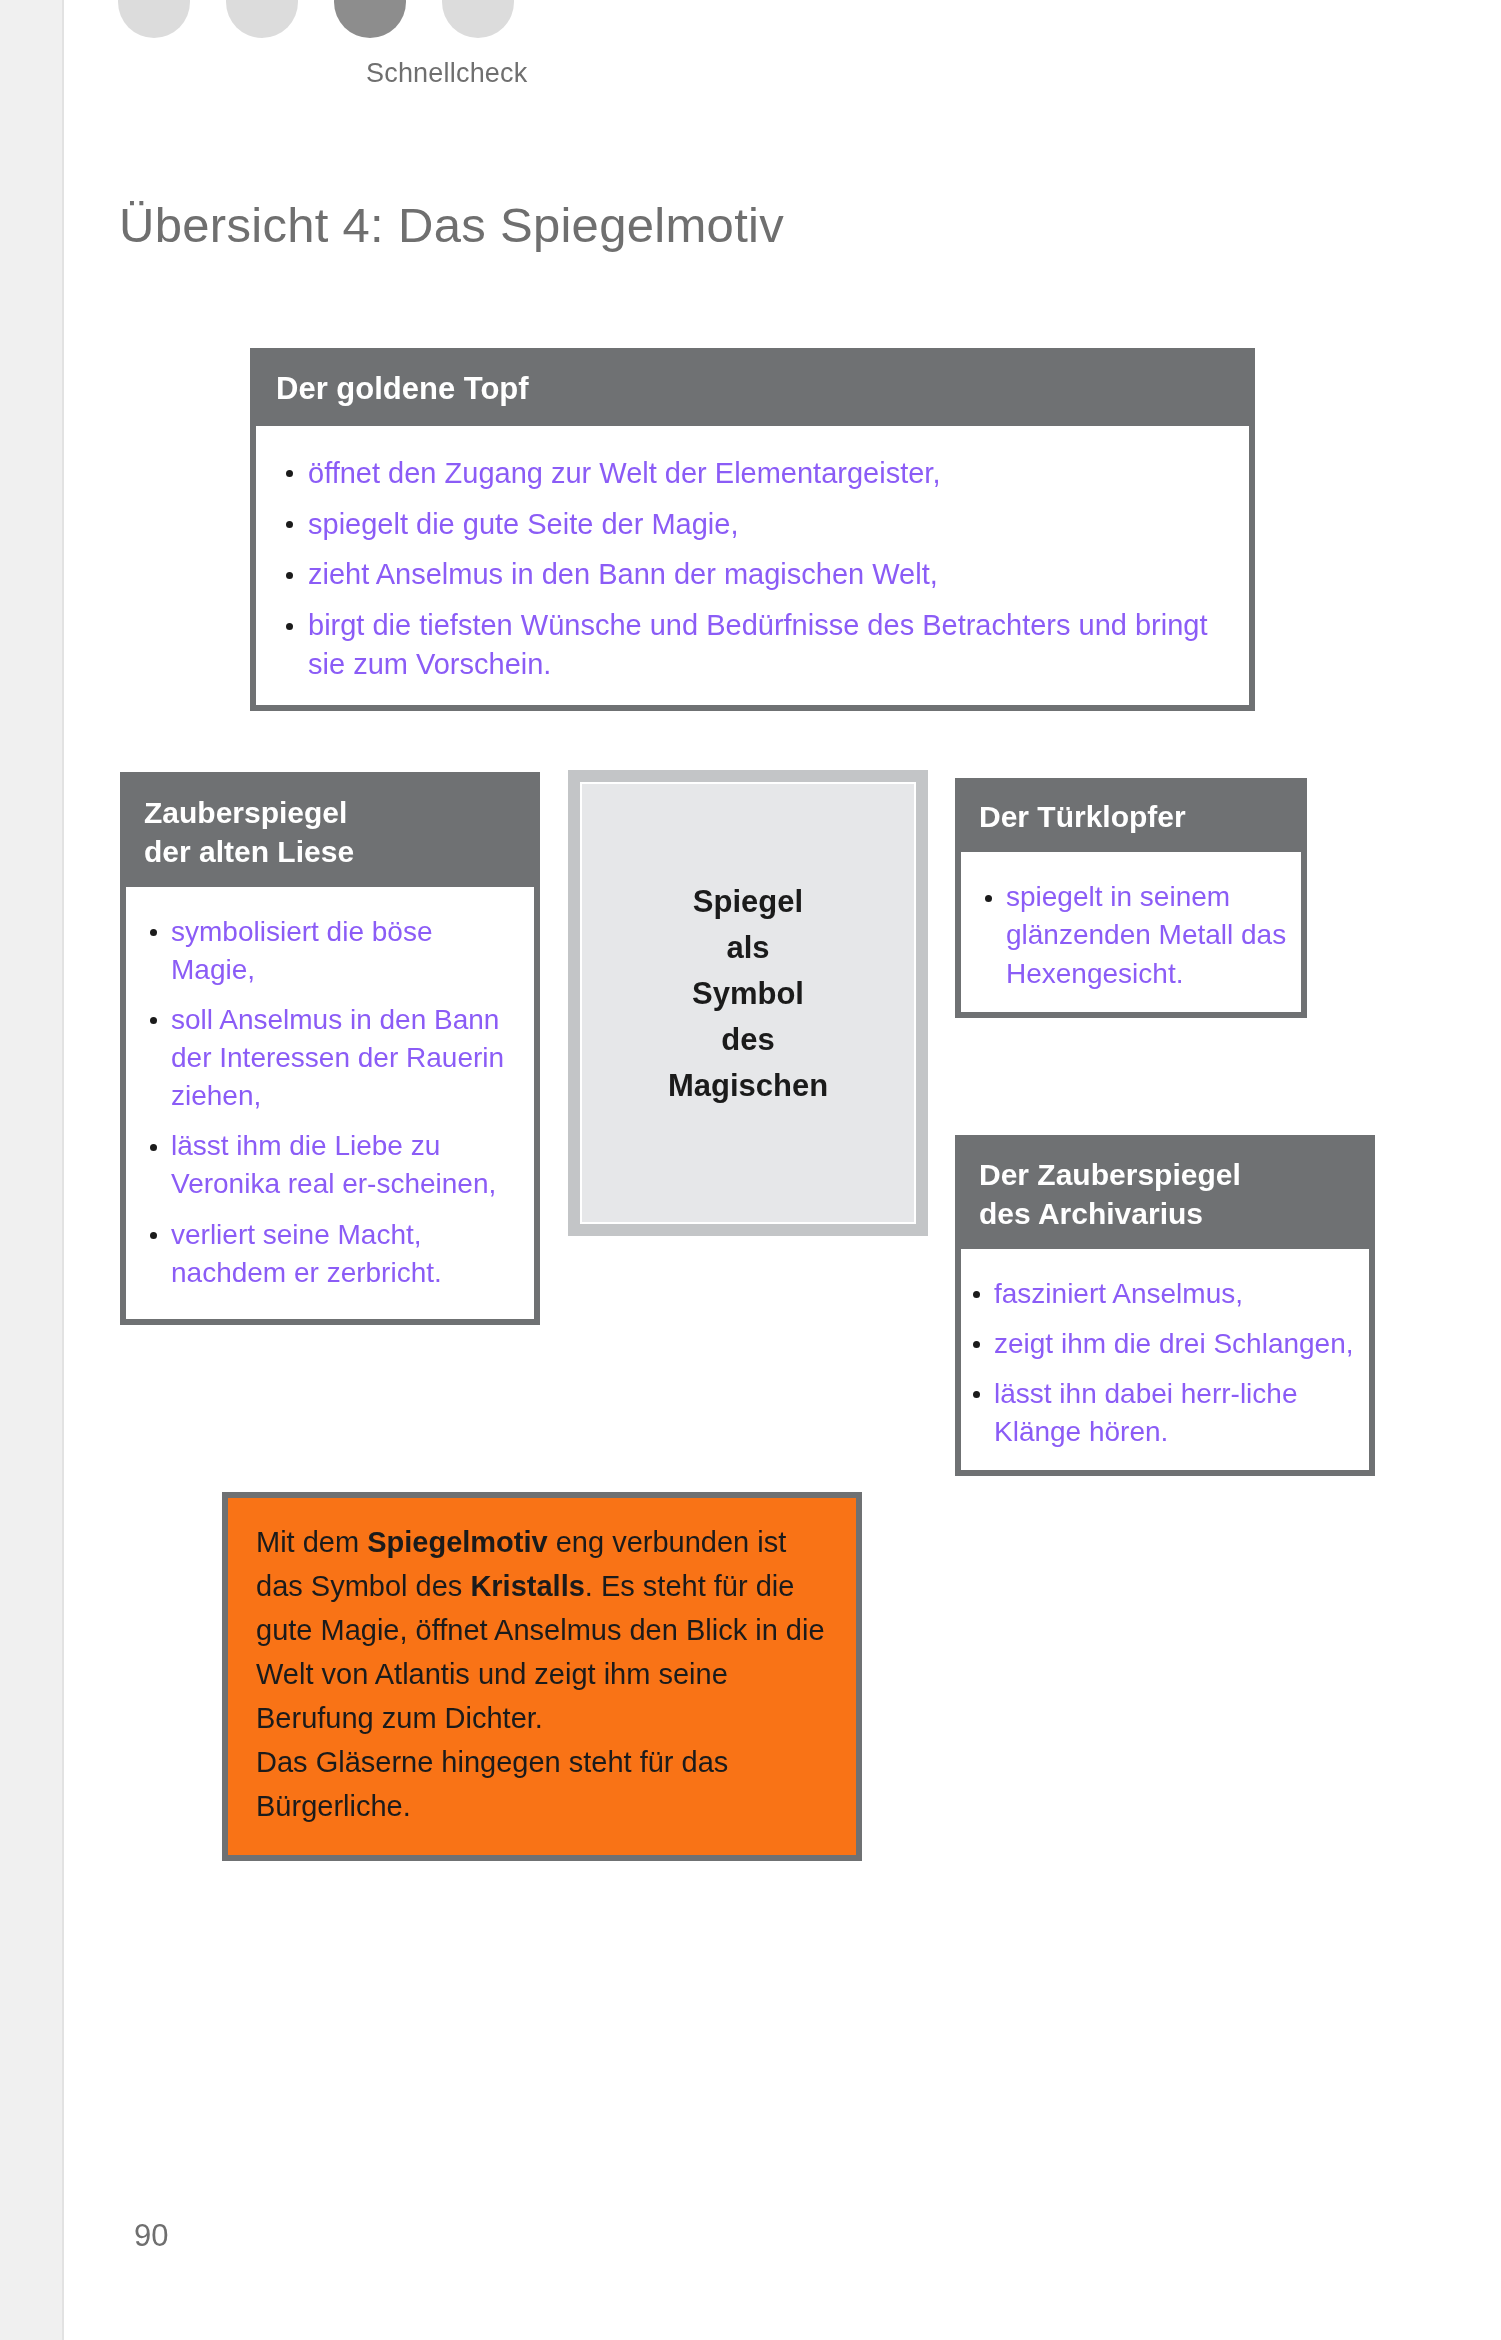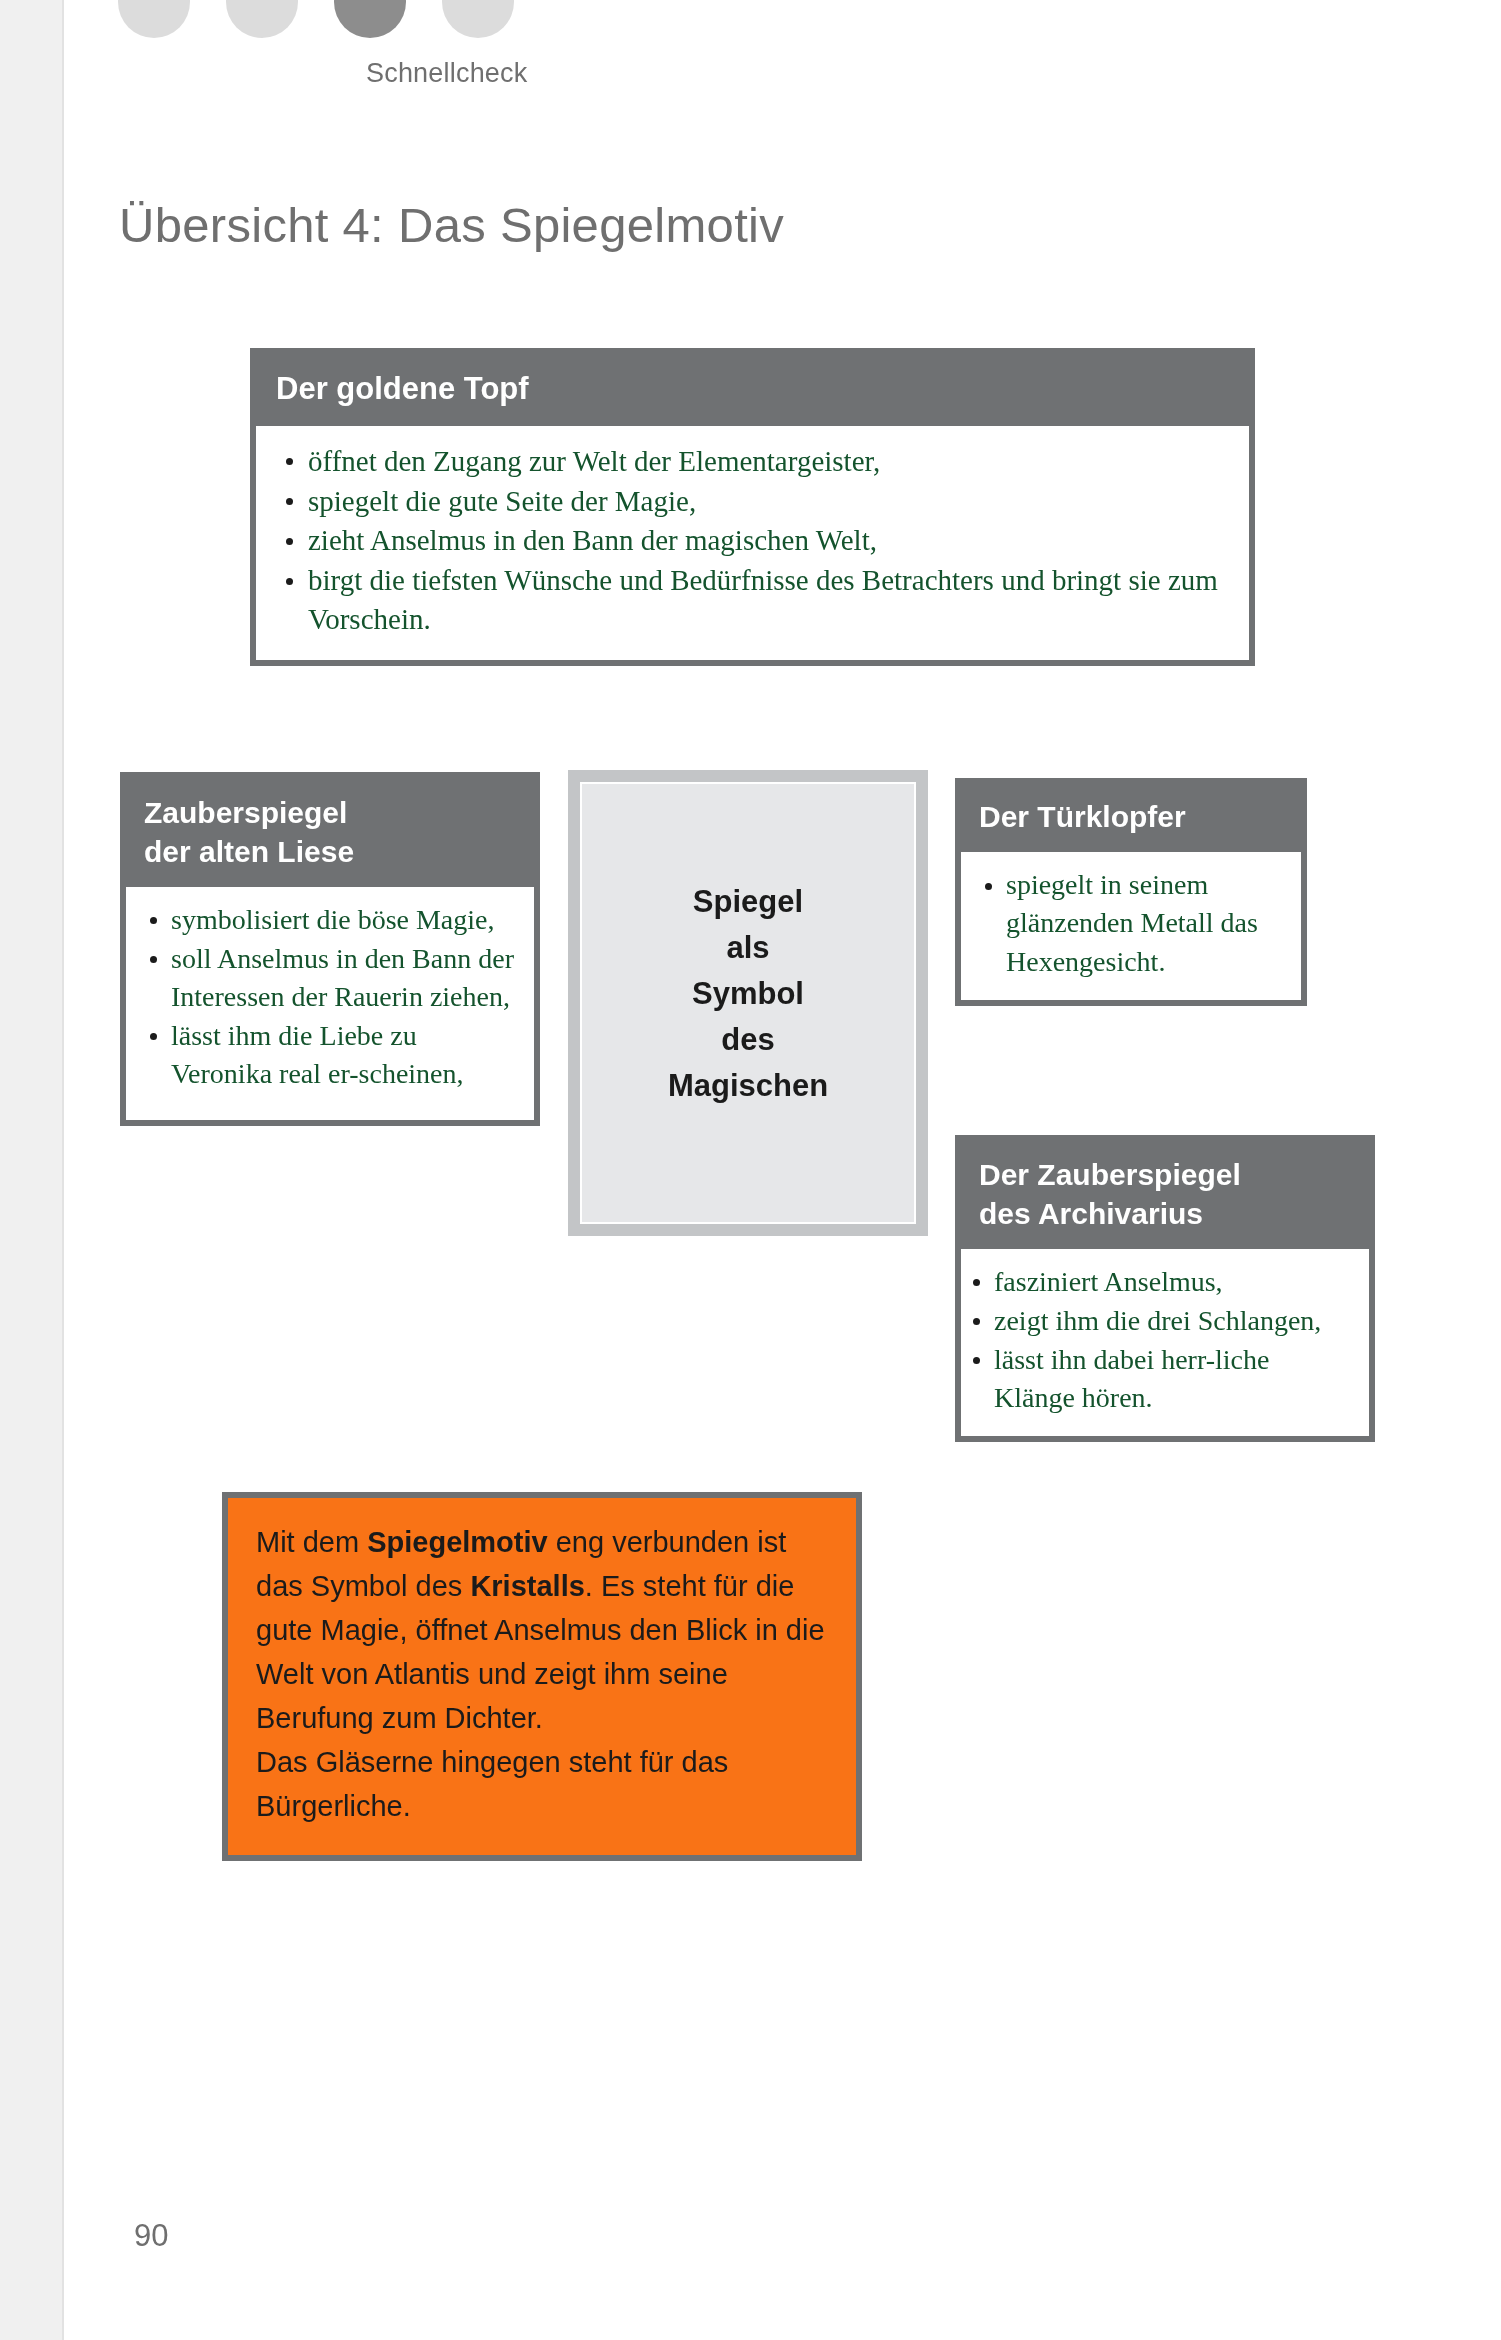--- a/index.html
+++ b/index.html
@@ -65,10 +65,9 @@
   ul.bul li{
     position:relative;
     padding-left:30px;
-    color:#14532d;
+    color:#8b5cf6;
     line-height:1.33;
-    margin:0 0 1px 0;
-    font-family:Liberation Serif, serif;
+    margin:12px 0 1px 0;
   }
   ul.bul li:before{
     content:"";

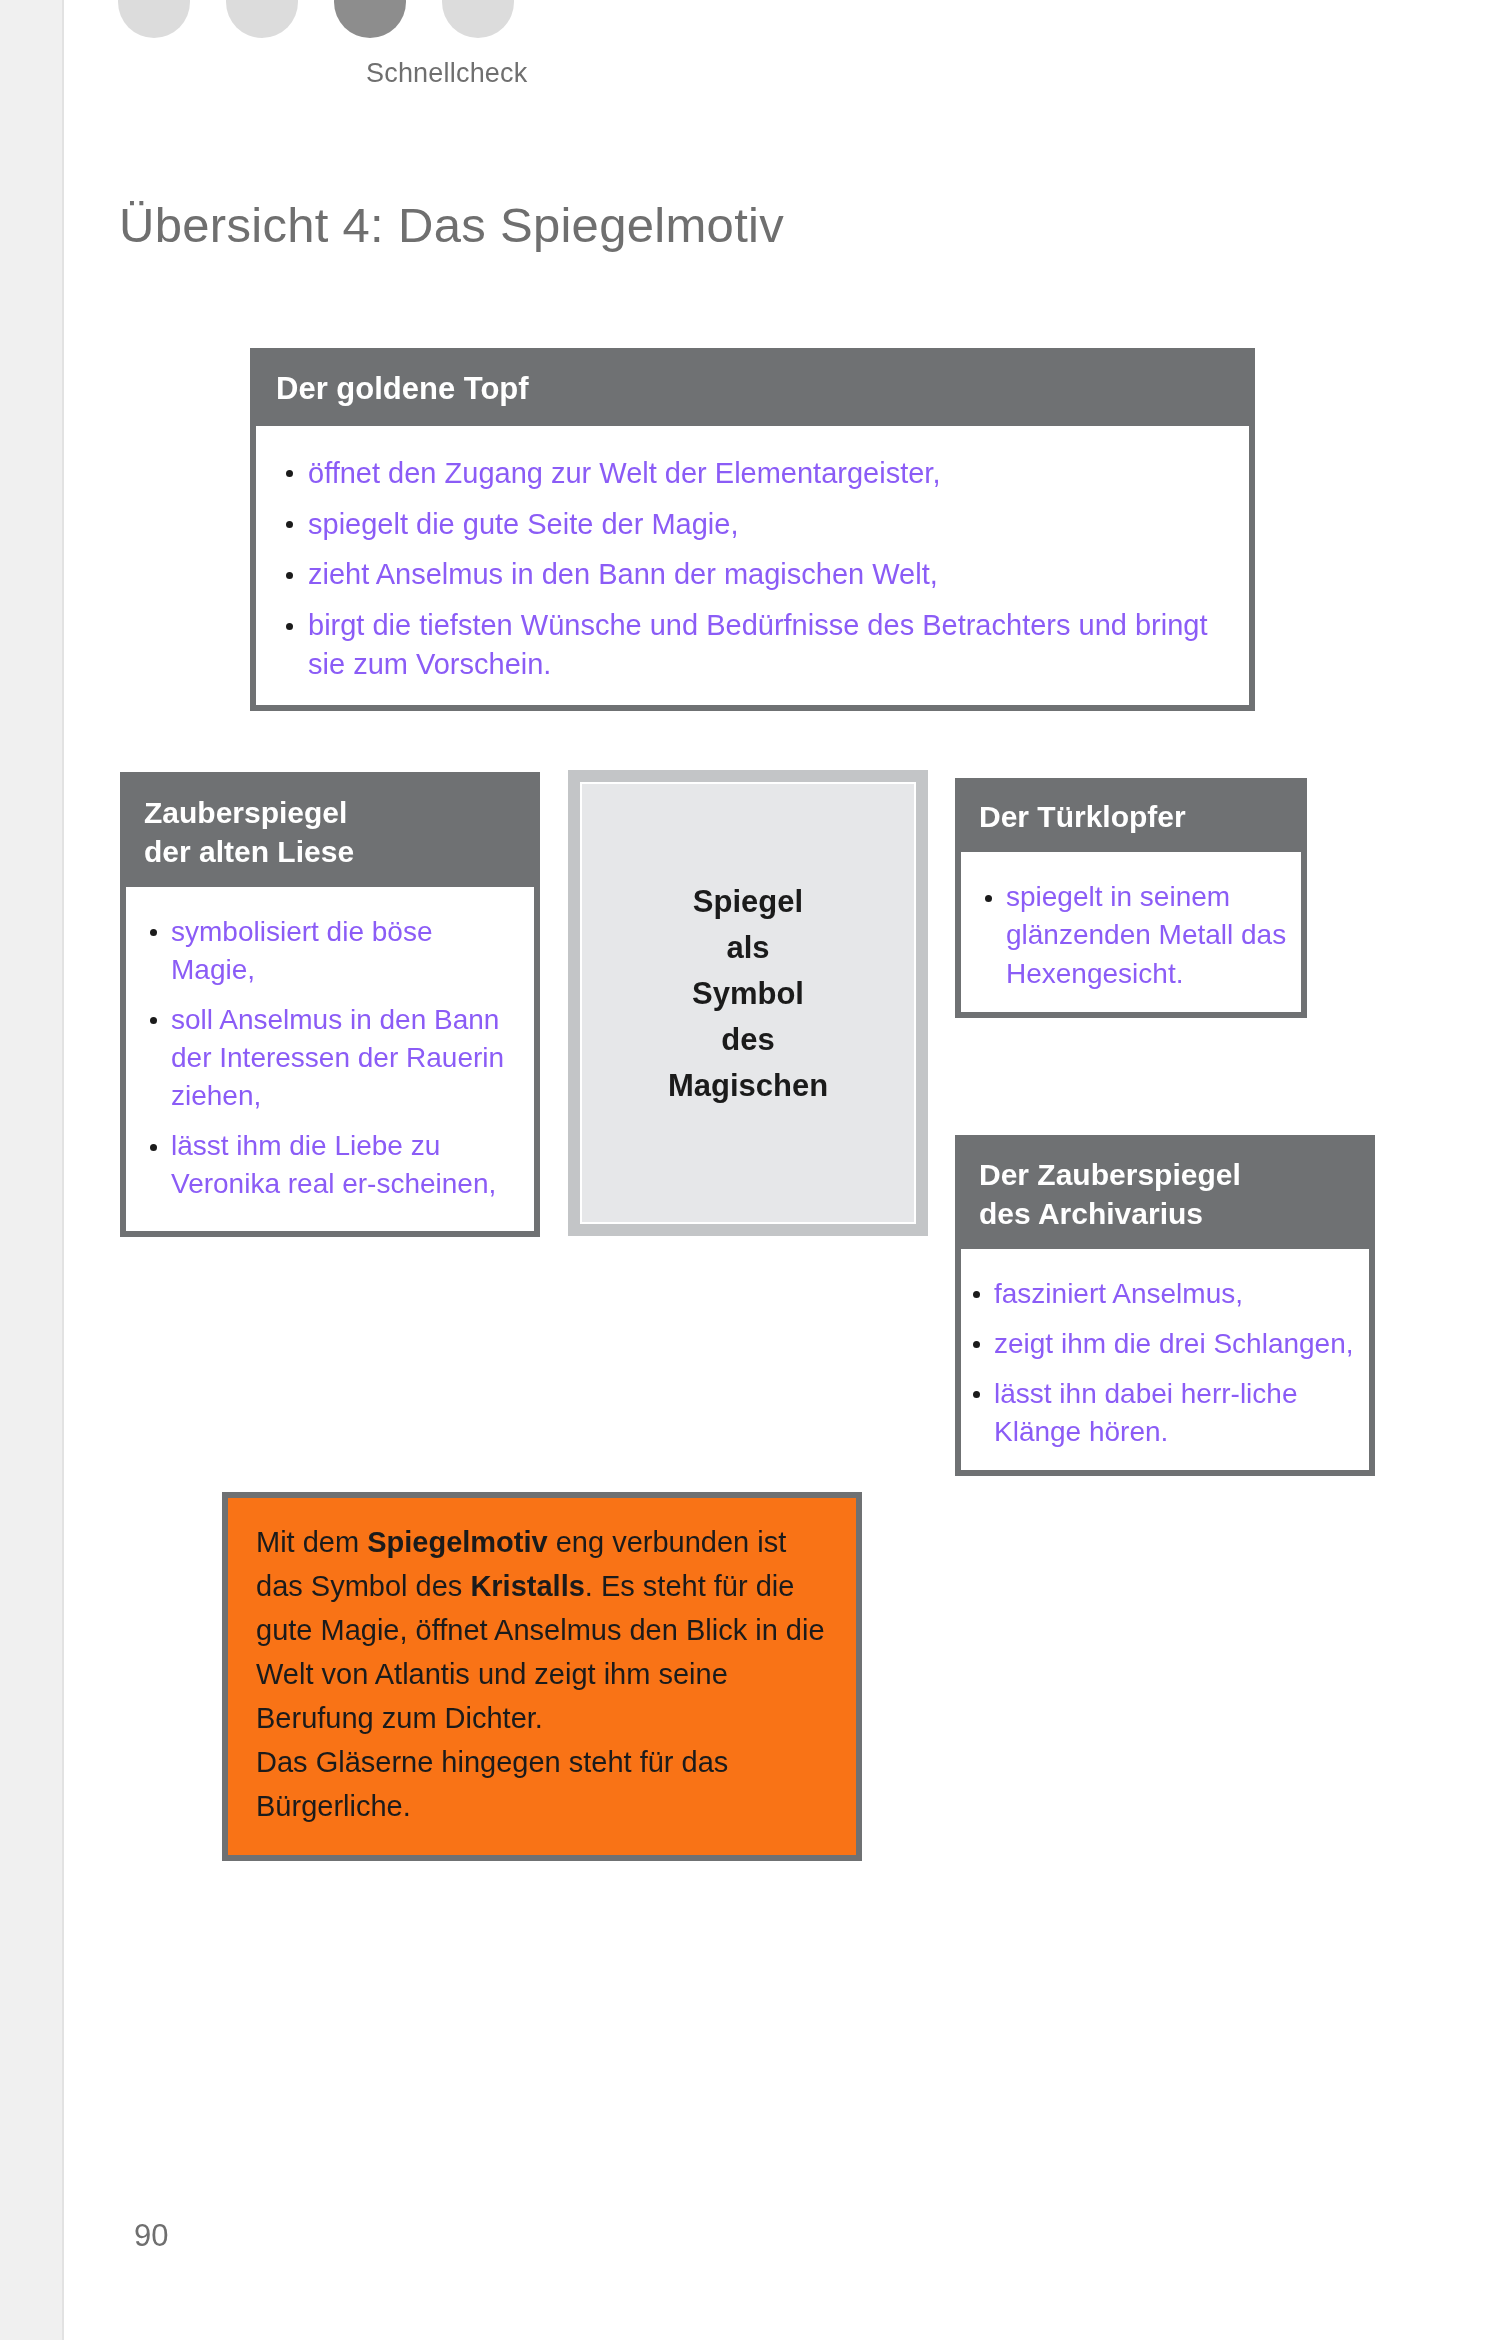--- a/index.html
+++ b/index.html
@@ -176,6 +176,7 @@
       <li>symbolisiert die böse Magie,</li>
       <li>soll Anselmus in den Bann der Interessen der Rauerin ziehen,</li>
       <li>lässt ihm die Liebe zu Veronika real er-scheinen,</li>
+      <li>verliert seine Macht, nachdem er zerbricht.</li>
     </ul>
   </div>
 </div>

